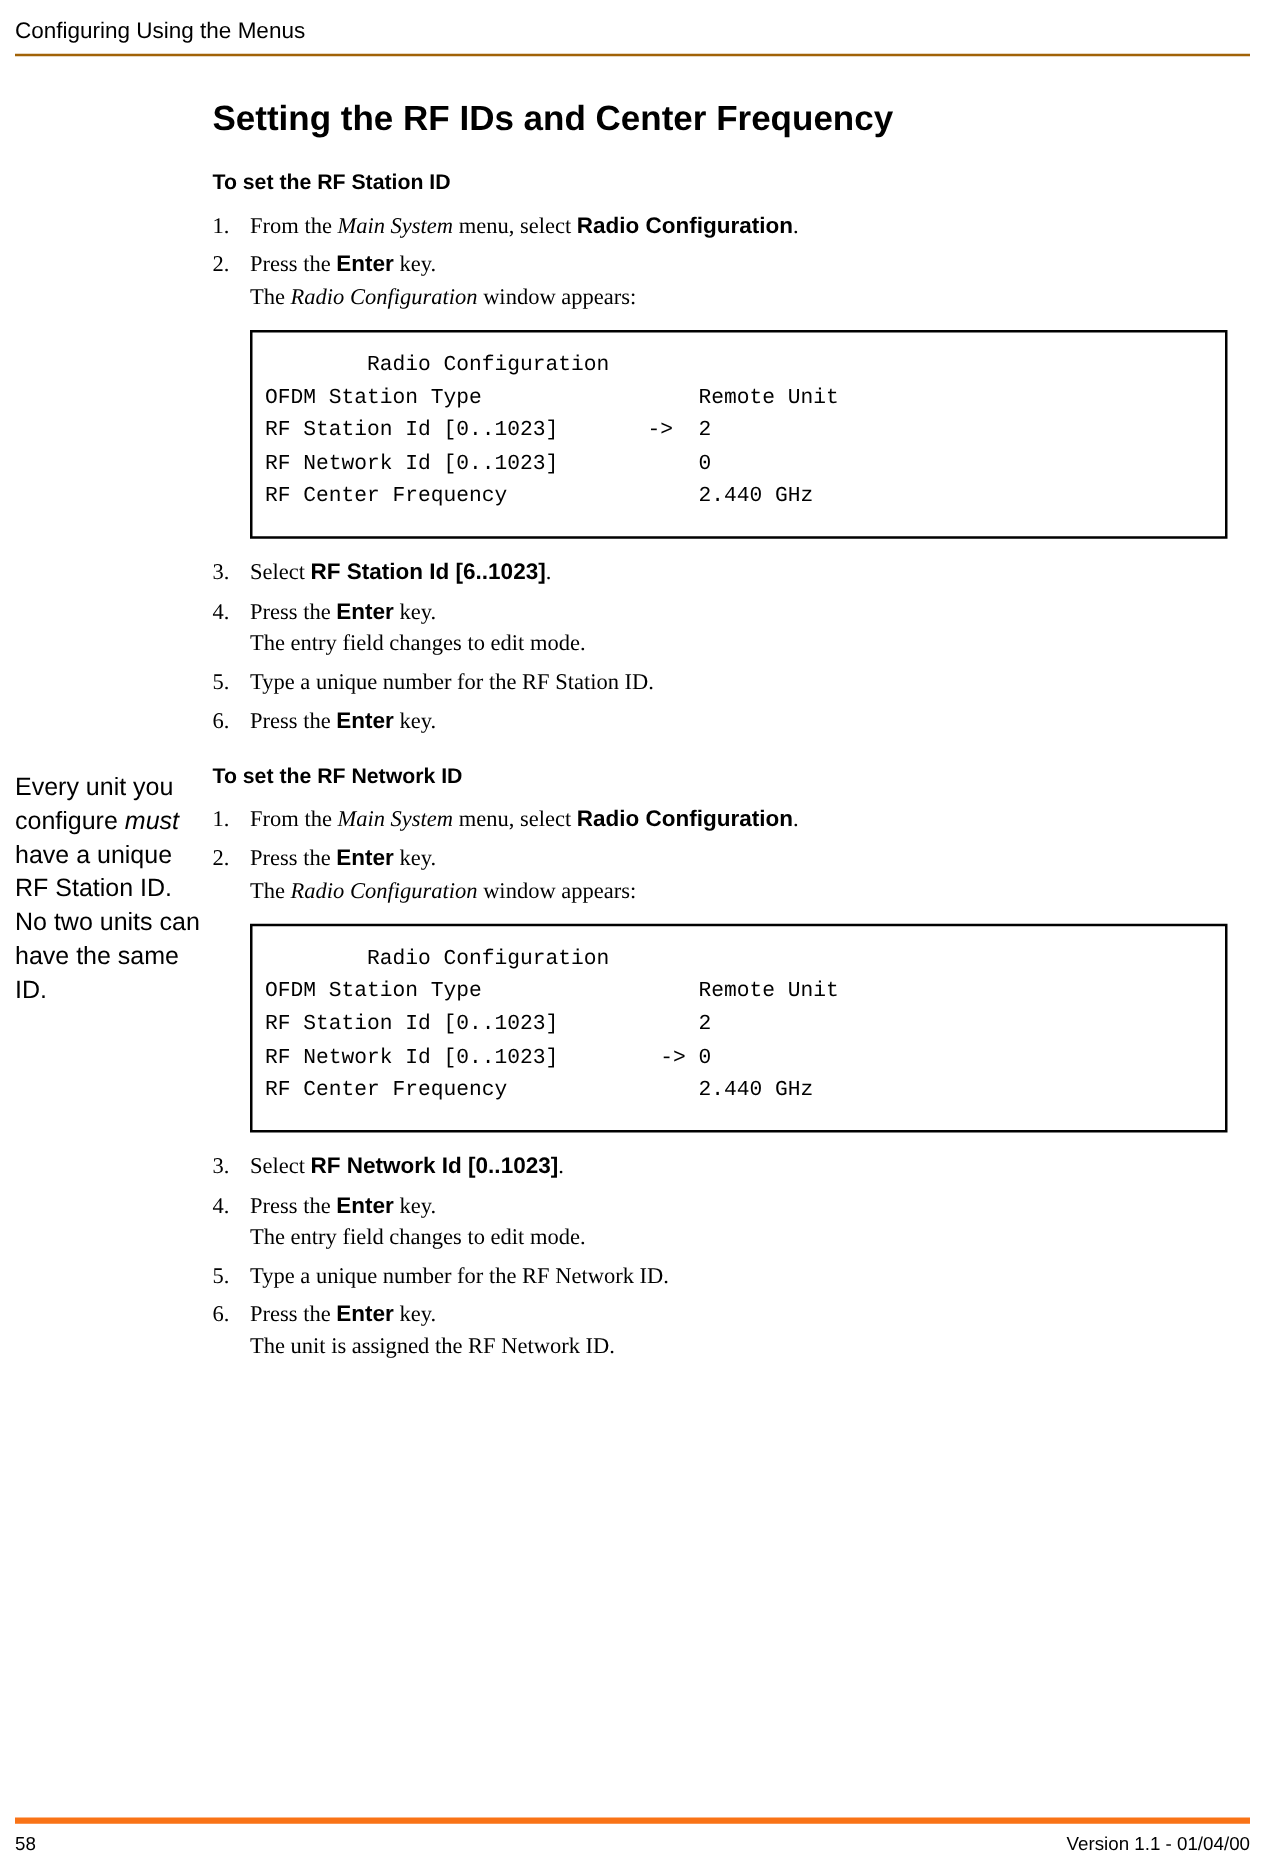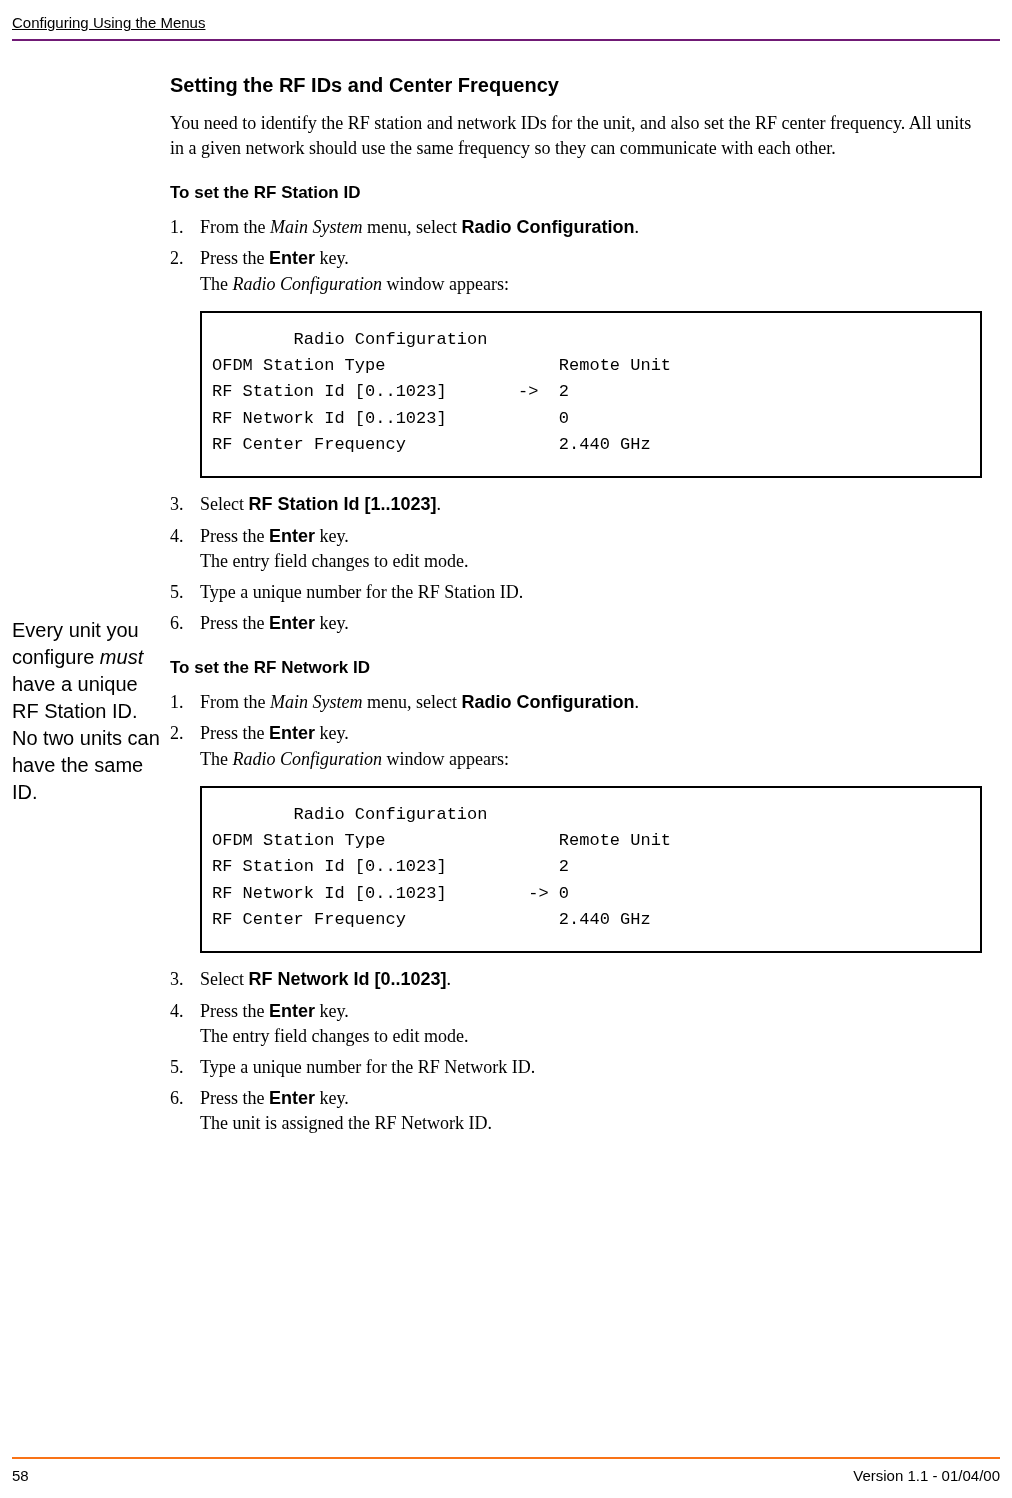--- a/index.html
+++ b/index.html
@@ -20,11 +20,10 @@
     }
     .header {
       padding: 12px 0 6px 0;
-      border-bottom: 2px solid #701a75;
+      border-bottom: 2px solid #a16207;
       margin: 0 12px;
       font-family: Arial, Helvetica, sans-serif;
-      font-size: 15px;
-      text-decoration: underline;
+      font-size: 18px;
     }
     .main-content {
       margin-left: 170px;

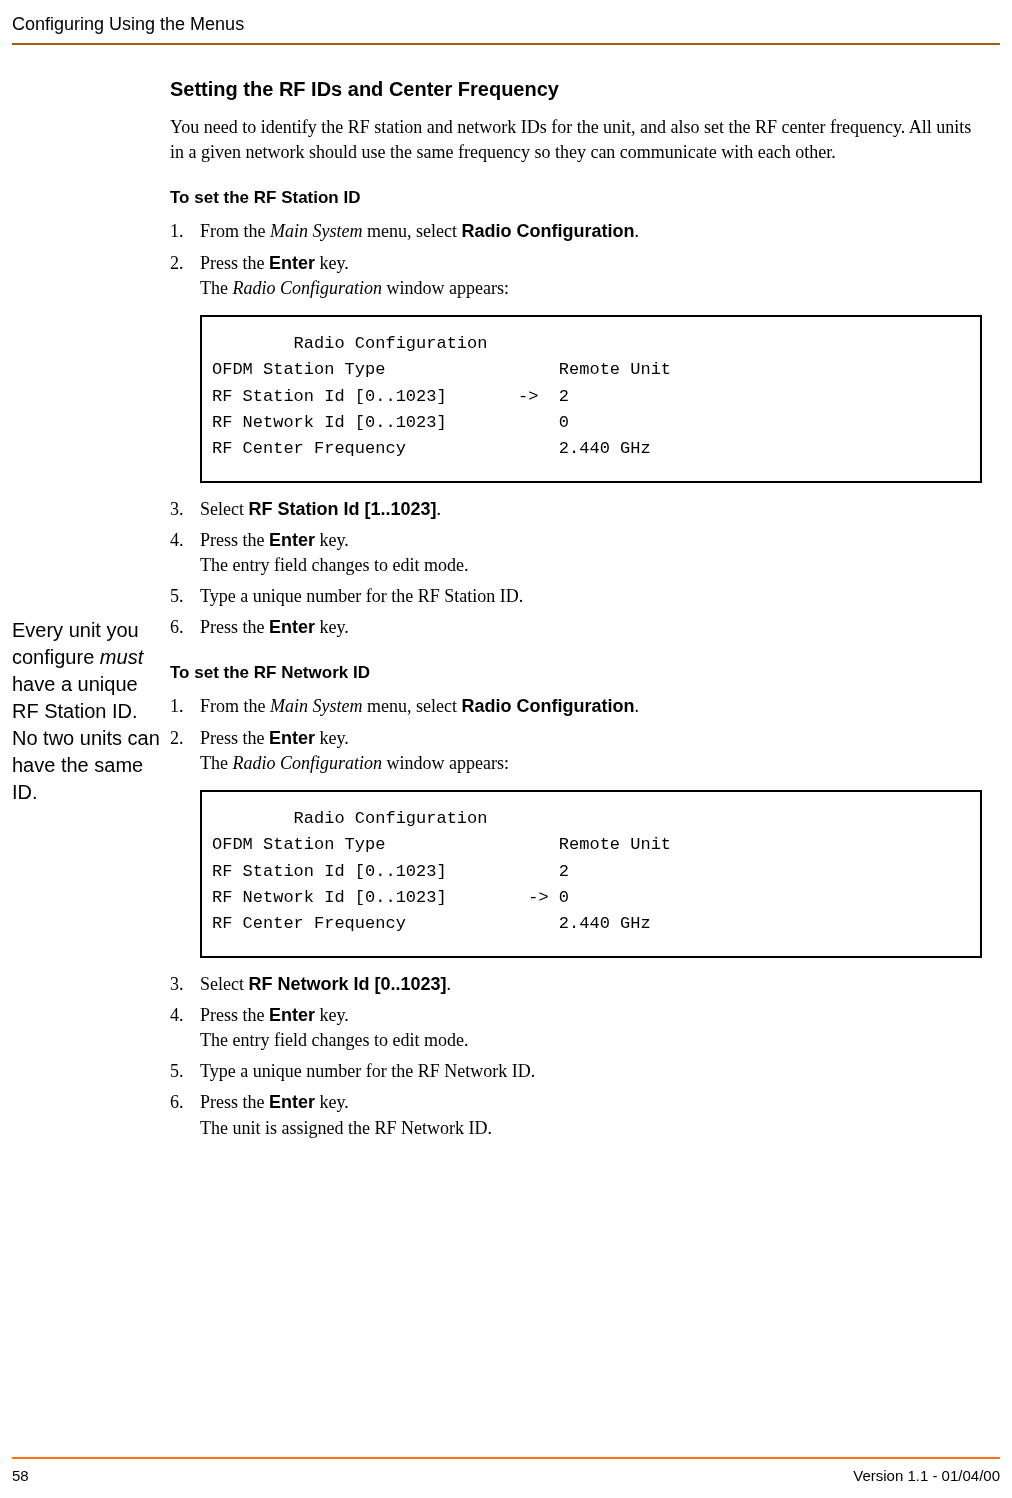--- a/index.html
+++ b/index.html
@@ -32,7 +32,7 @@
     }
     h1 {
       font-family: Arial, Helvetica, sans-serif;
-      font-size: 20px;
+      font-size: 28px;
       font-weight: bold;
       margin-bottom: 12px;
     }

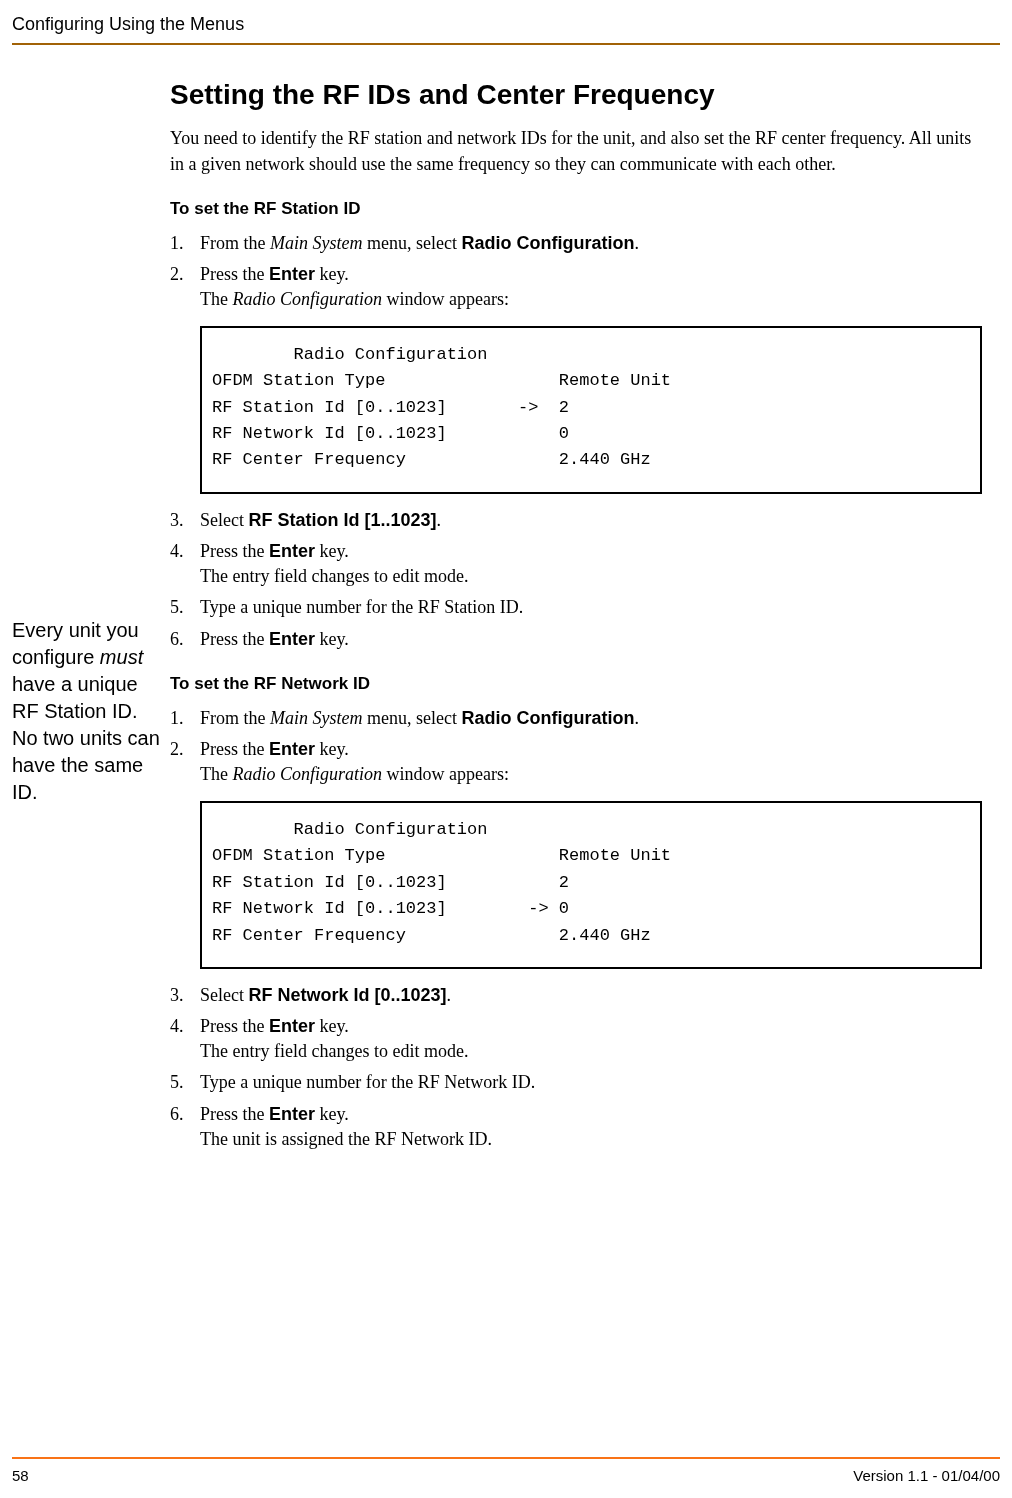--- a/index.html
+++ b/index.html
@@ -122,7 +122,6 @@
 
 <div class="main-content">
   <h1>Setting the RF IDs and Center Frequency</h1>
-  <p class="intro-para">You need to identify the RF station and network IDs for the unit, and also set the RF center frequency. All units in a given network should use the same frequency so they can communicate with each other.</p>
 
   <h2>To set the RF Station ID</h2>
   <ol>

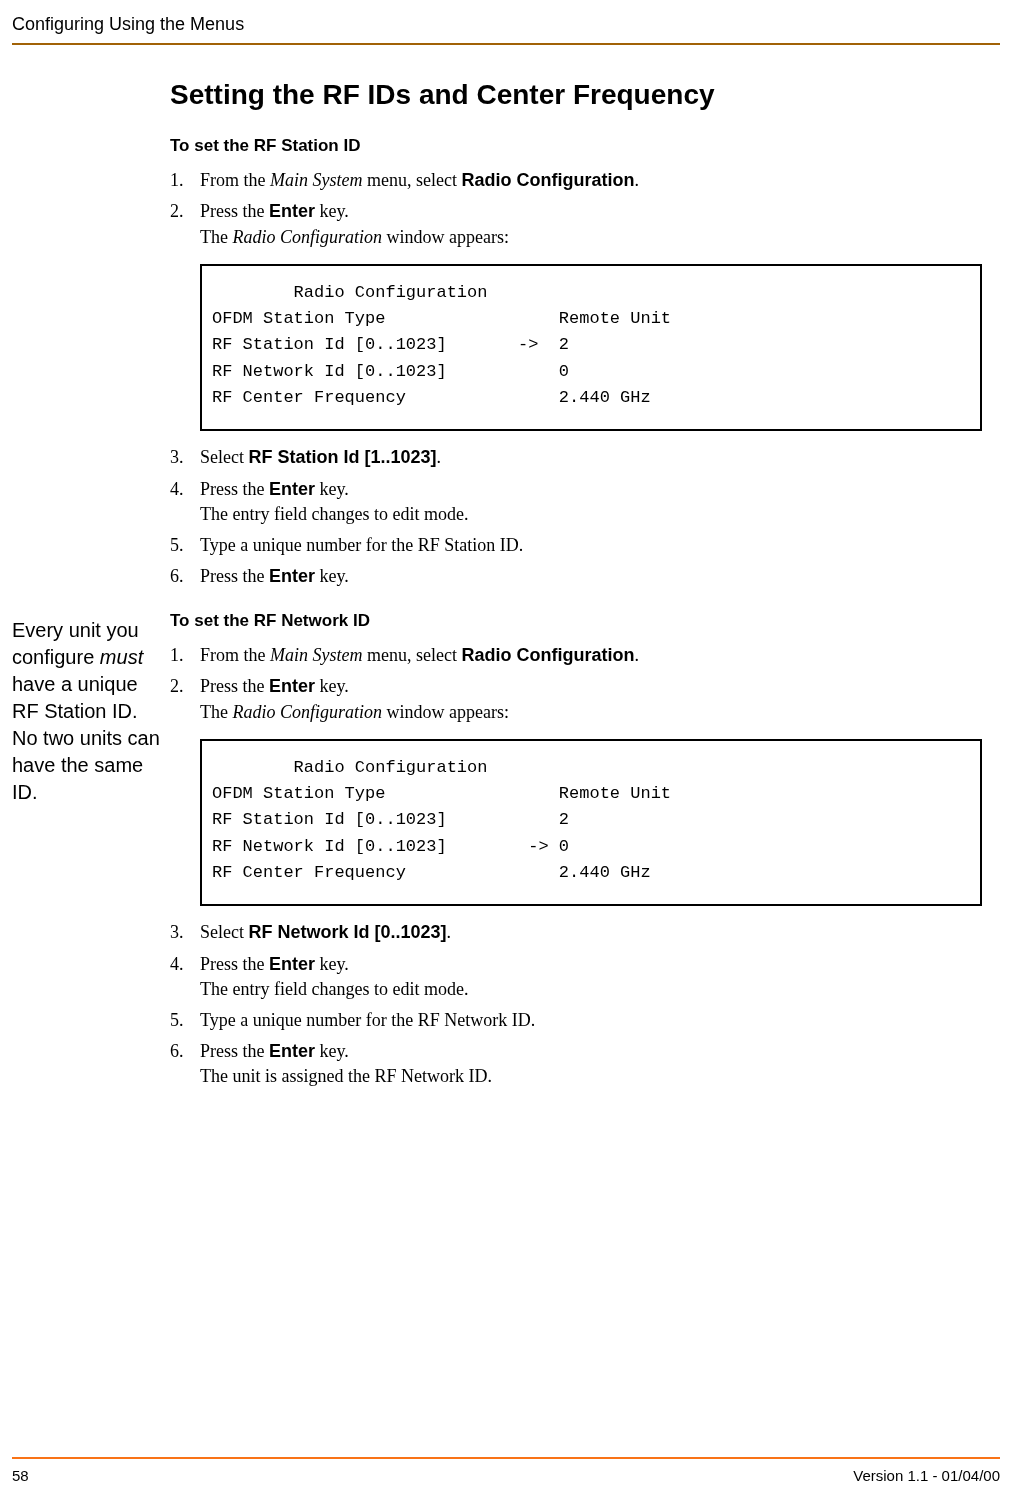--- a/index.html
+++ b/index.html
@@ -142,7 +142,7 @@
 
   <ol start="3" style="counter-reset: item 2;">
     <li>
-      <span>Select </span><span class="bold-sans">RF Station Id [1..1023]</span><span>.</span>
+      <span>Select </span><span class="bold-sans">RF Station Id [6..1023]</span><span>.</span>
     </li>
     <li>
       <span>Press the </span><span class="bold-sans">Enter</span><span> key.</span>

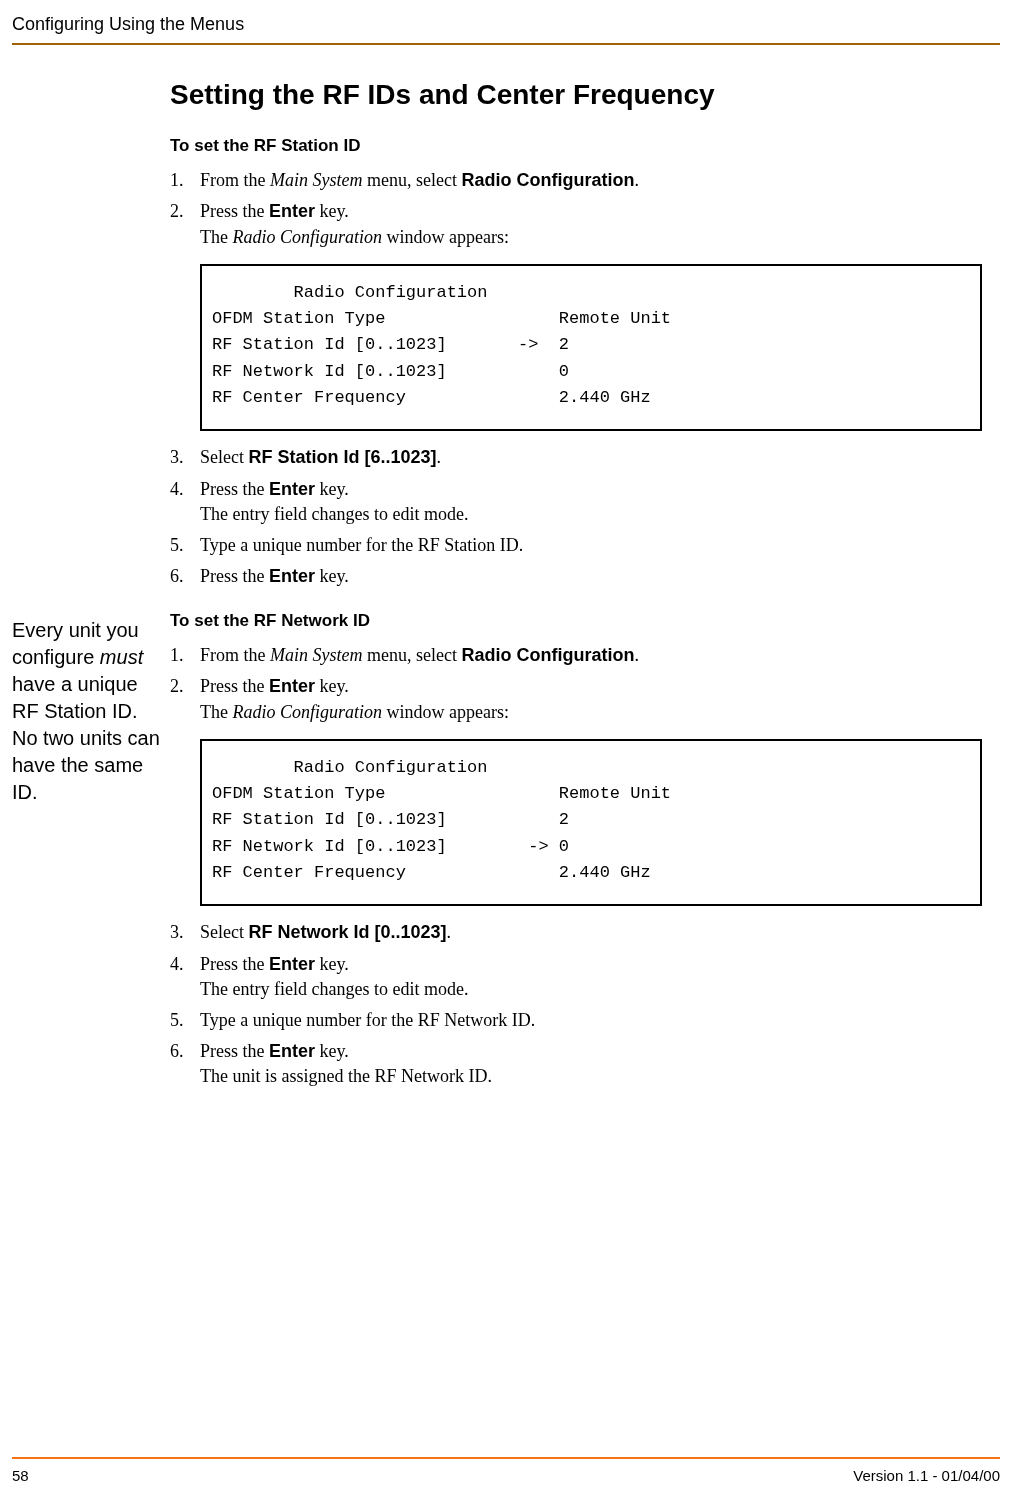--- a/index.html
+++ b/index.html
@@ -101,7 +101,7 @@
       bottom: 12px;
       left: 12px;
       right: 12px;
-      border-top: 2px solid #f97316;
+      border-top: 5px solid #f97316;
       padding-top: 6px;
       font-family: Arial, Helvetica, sans-serif;
       font-size: 15px;

